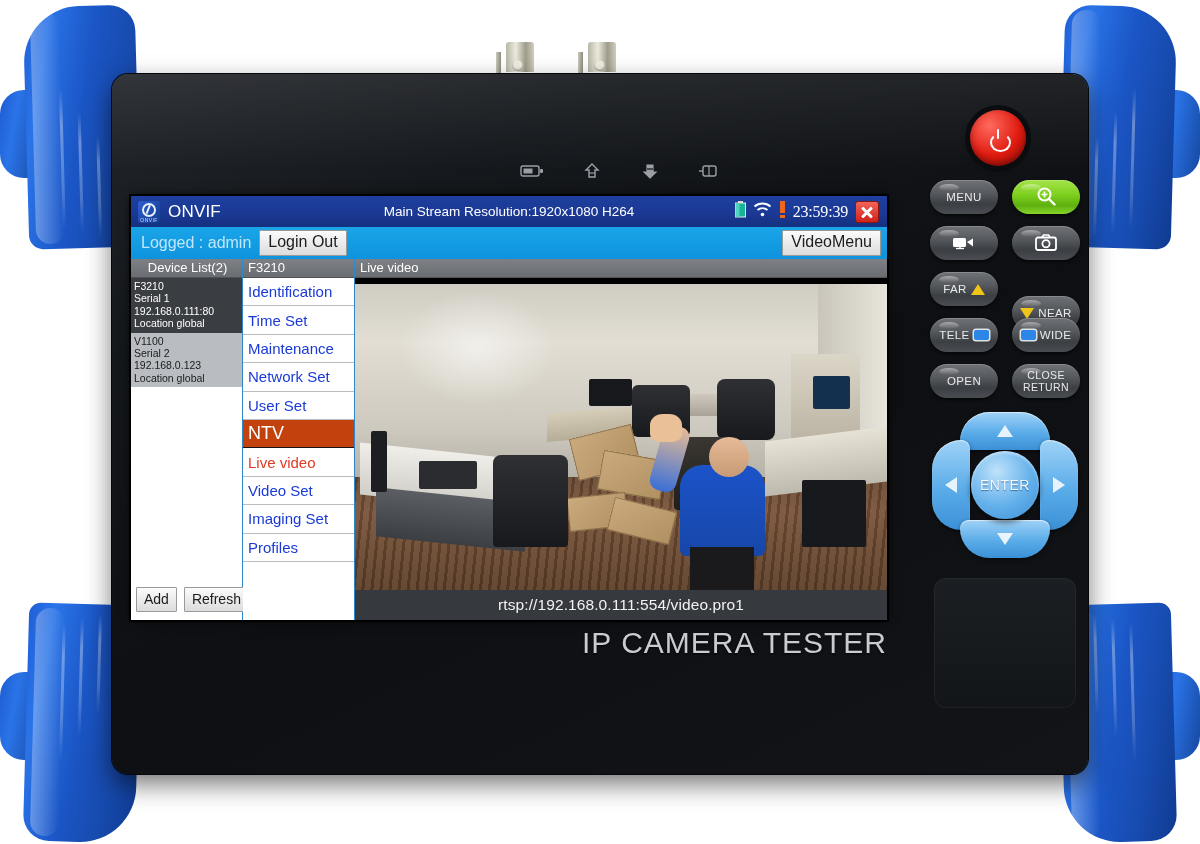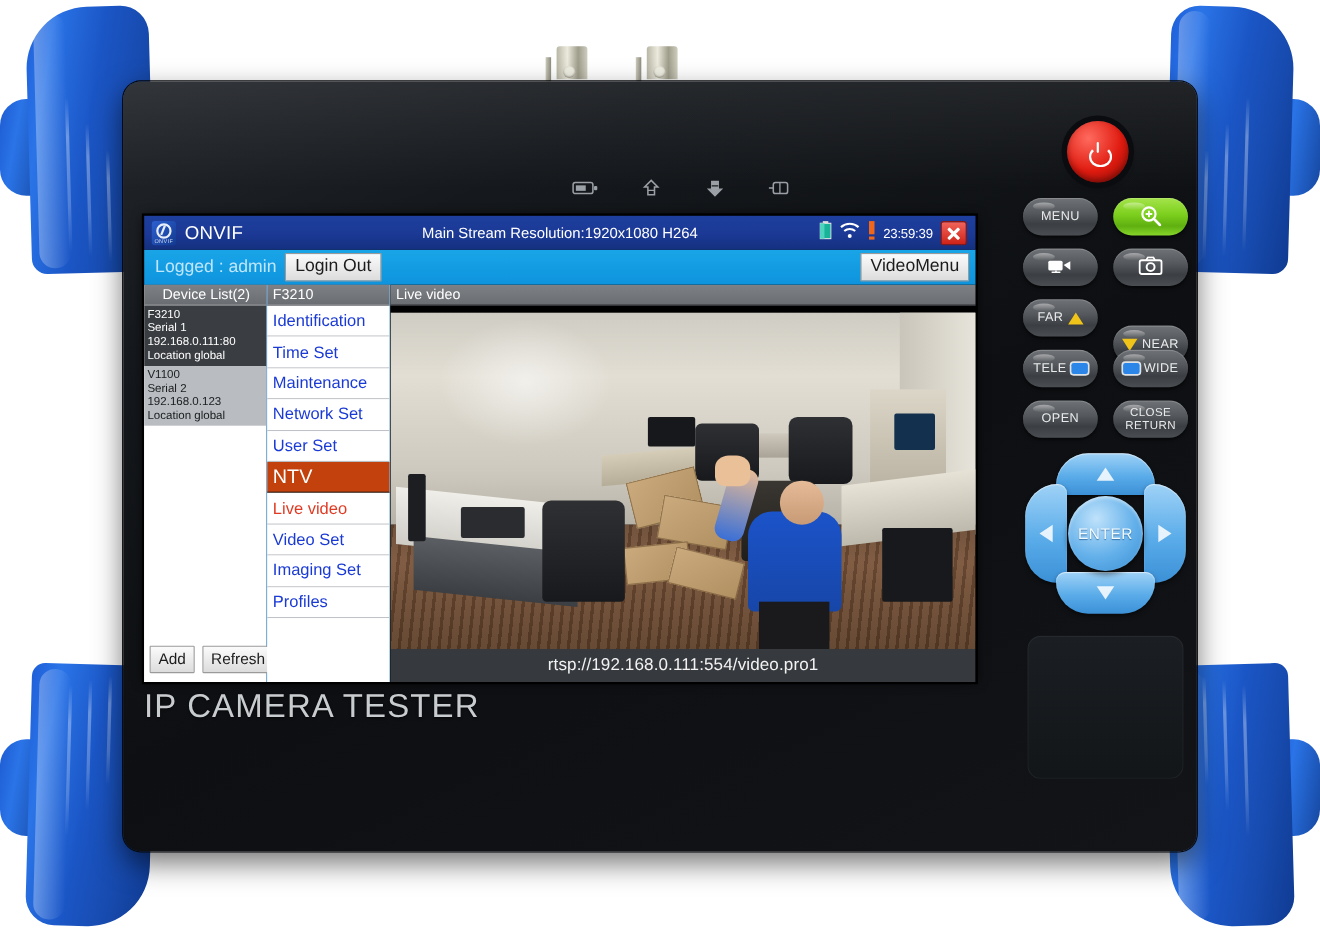--- a/index.html
+++ b/index.html
@@ -131,7 +131,7 @@
     margin-left: auto; display: flex; align-items: center; gap: 7px;
     padding-right: 4px; z-index: 2;
   }
-  #clock { font-size: 12px; color: #fff; letter-spacing: -.2px; }
+  #clock { font-size: 16px; color: #fff; letter-spacing: -.2px; font-family: Liberation Serif, serif; }
   #close-btn {
     width: 24px; height: 22px; margin-right: 4px; border-radius: 3px;
     background: linear-gradient(to bottom, #f2645a, #cf2218);

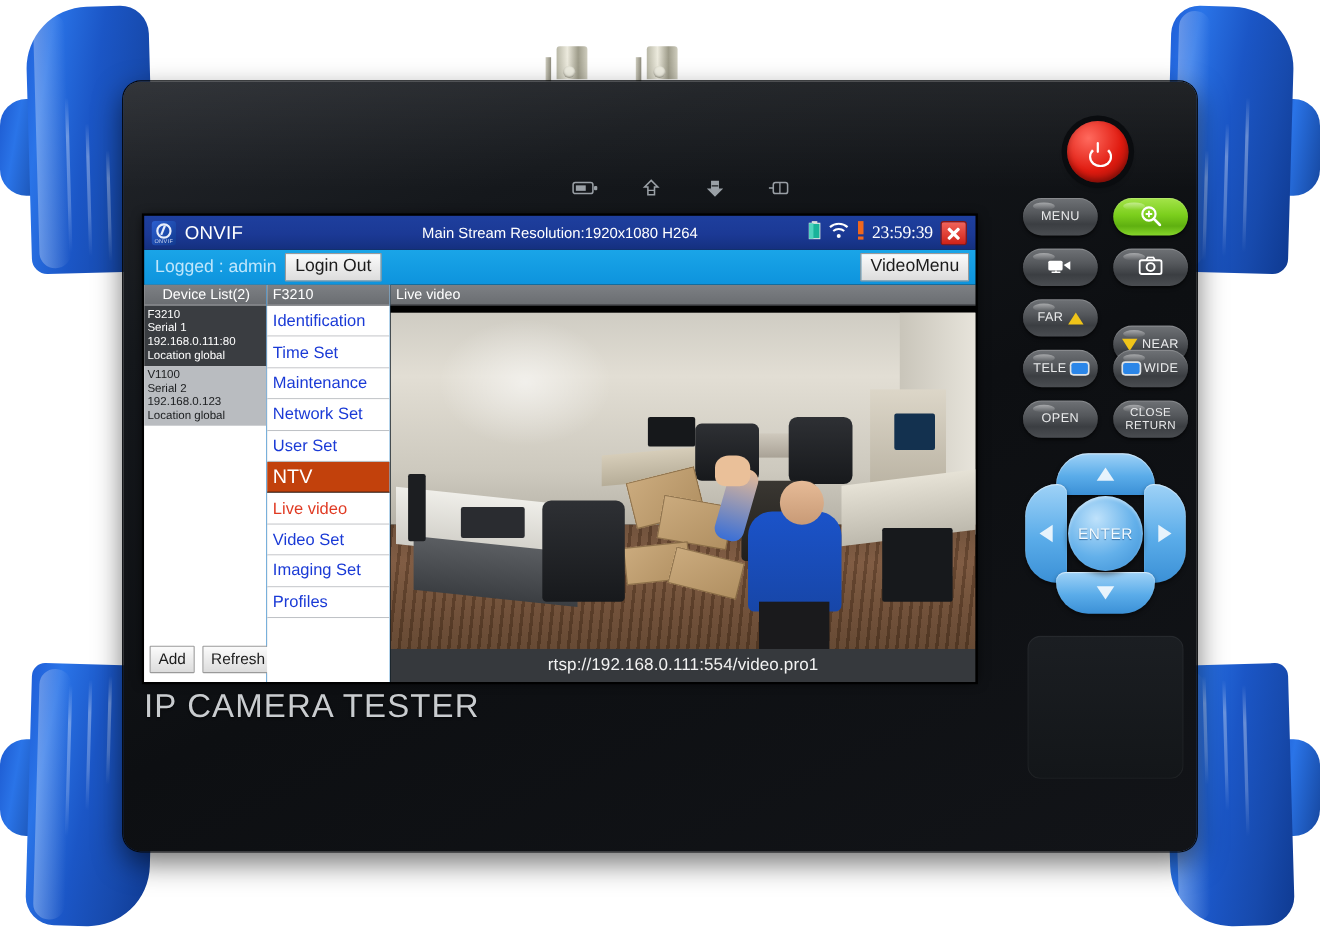--- a/index.html
+++ b/index.html
@@ -252,7 +252,7 @@
   
   #brand {
     position: absolute; left: 131px; top: 626px; width: 756px;
-    text-align: left; color: #c9cccf; font-size: 30px; letter-spacing: 1px;
+    text-align: right; color: #c9cccf; font-size: 30px; letter-spacing: 1px;
     z-index: 9; text-shadow: 0 1px 2px rgba(0,0,0,.8);
   }
 

